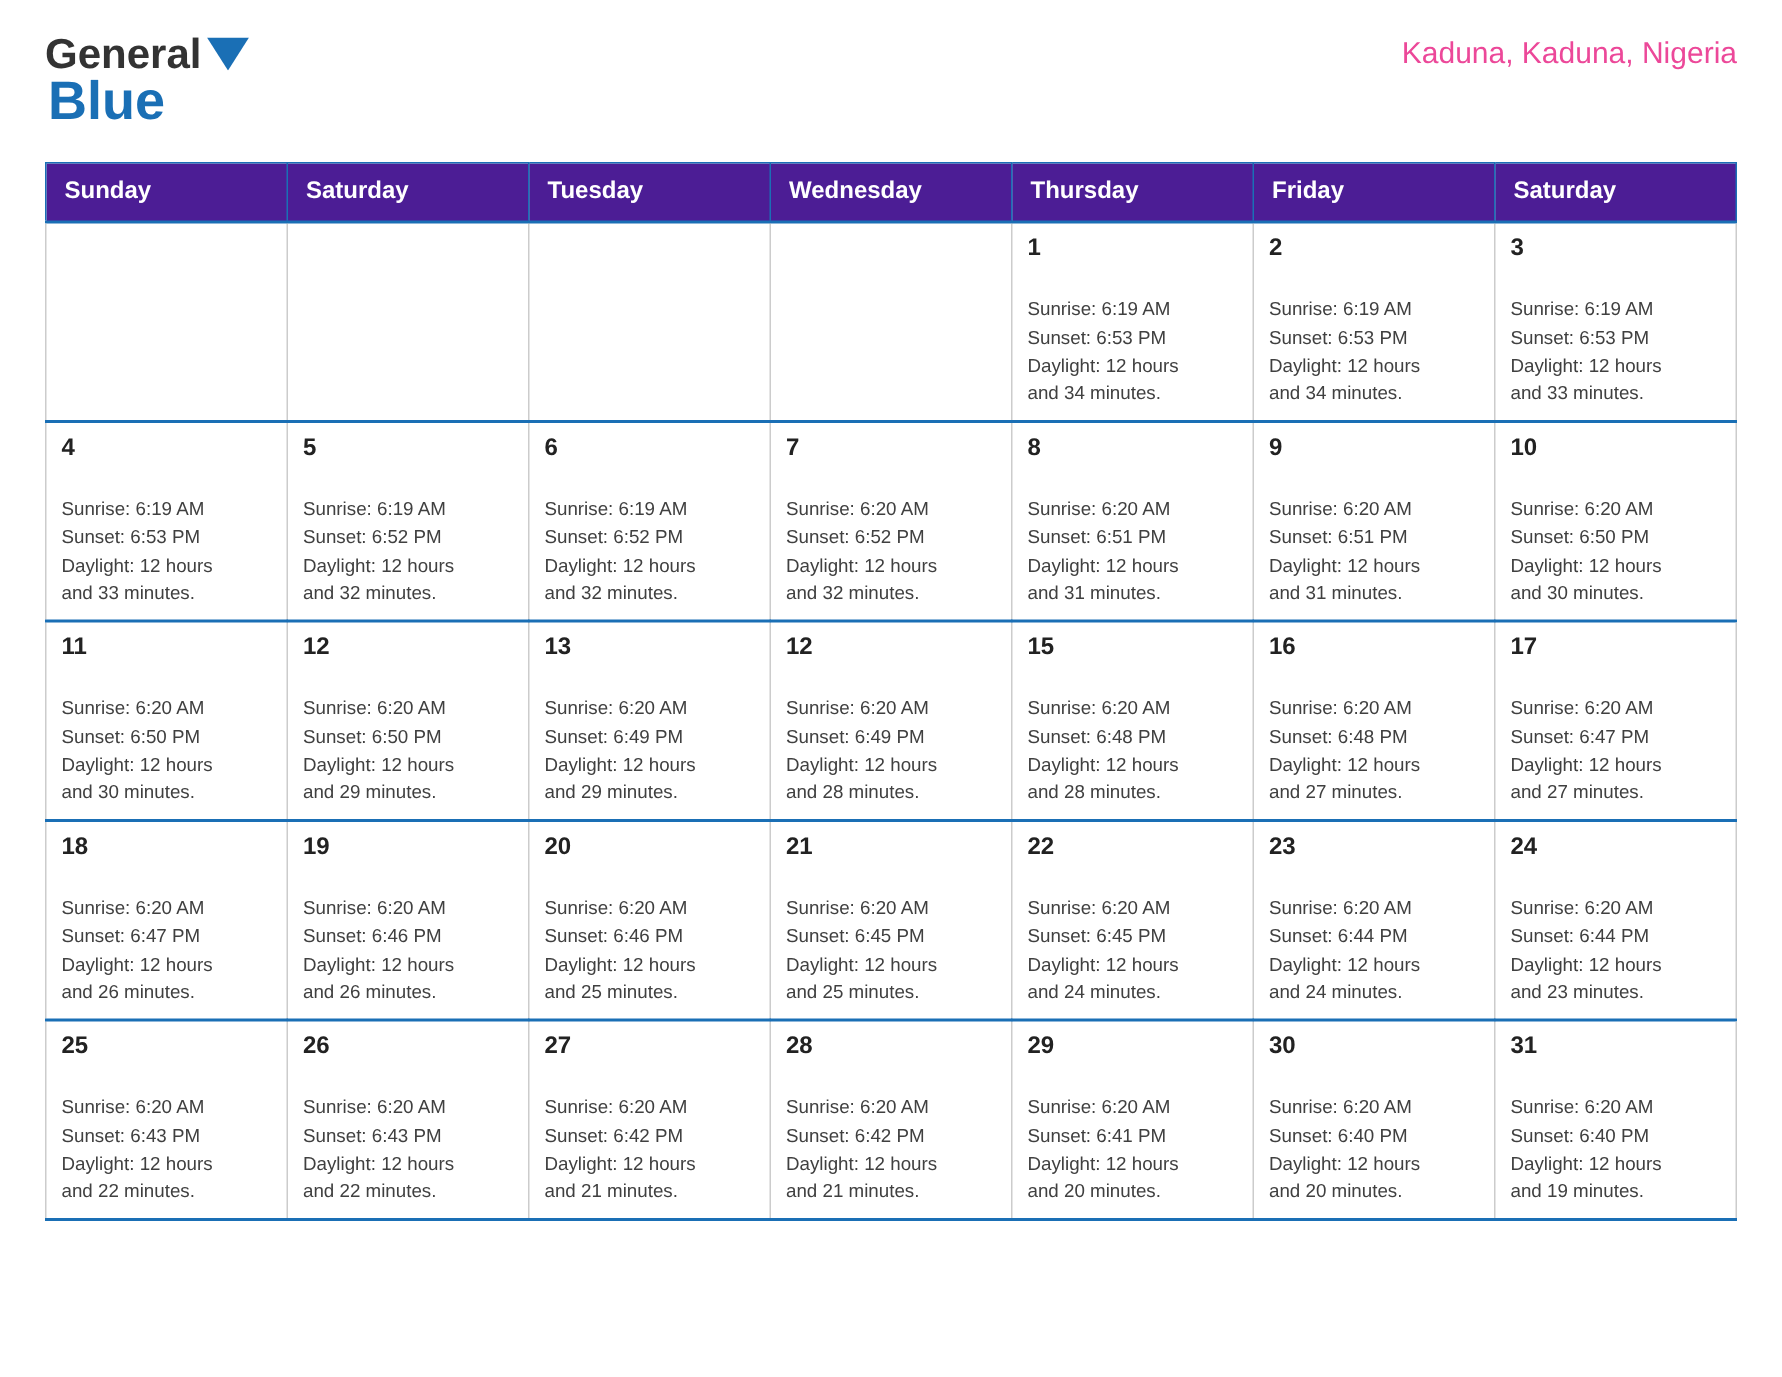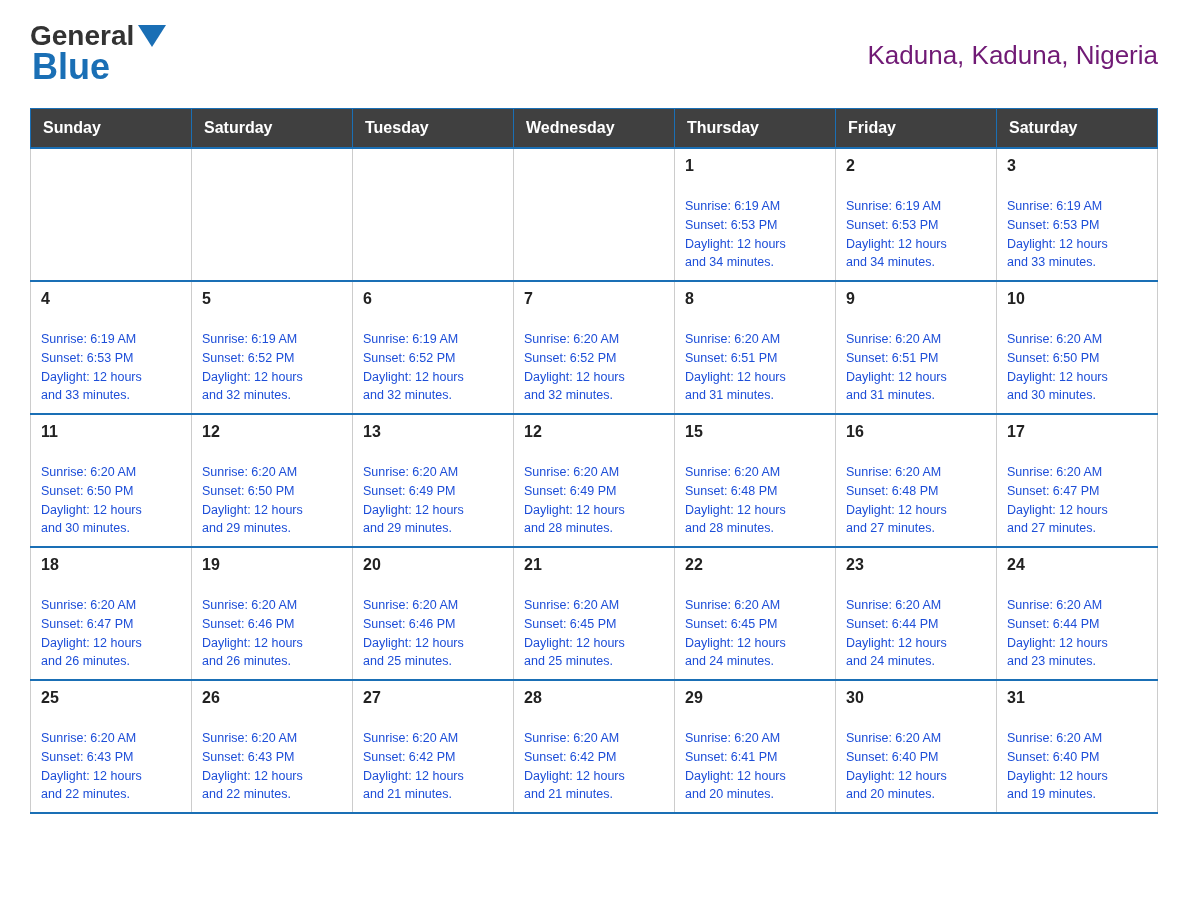--- a/index.html
+++ b/index.html
@@ -40,9 +40,9 @@
       line-height: 1.1;
     }
     .location-title {
-      font-size: 26px;
-      color: #701a75;
-      margin-top: 20px;
+      font-size: 20px;
+      color: #ec4899;
+      margin-top: 5px;
     }
     .calendar {
       width: 100%;

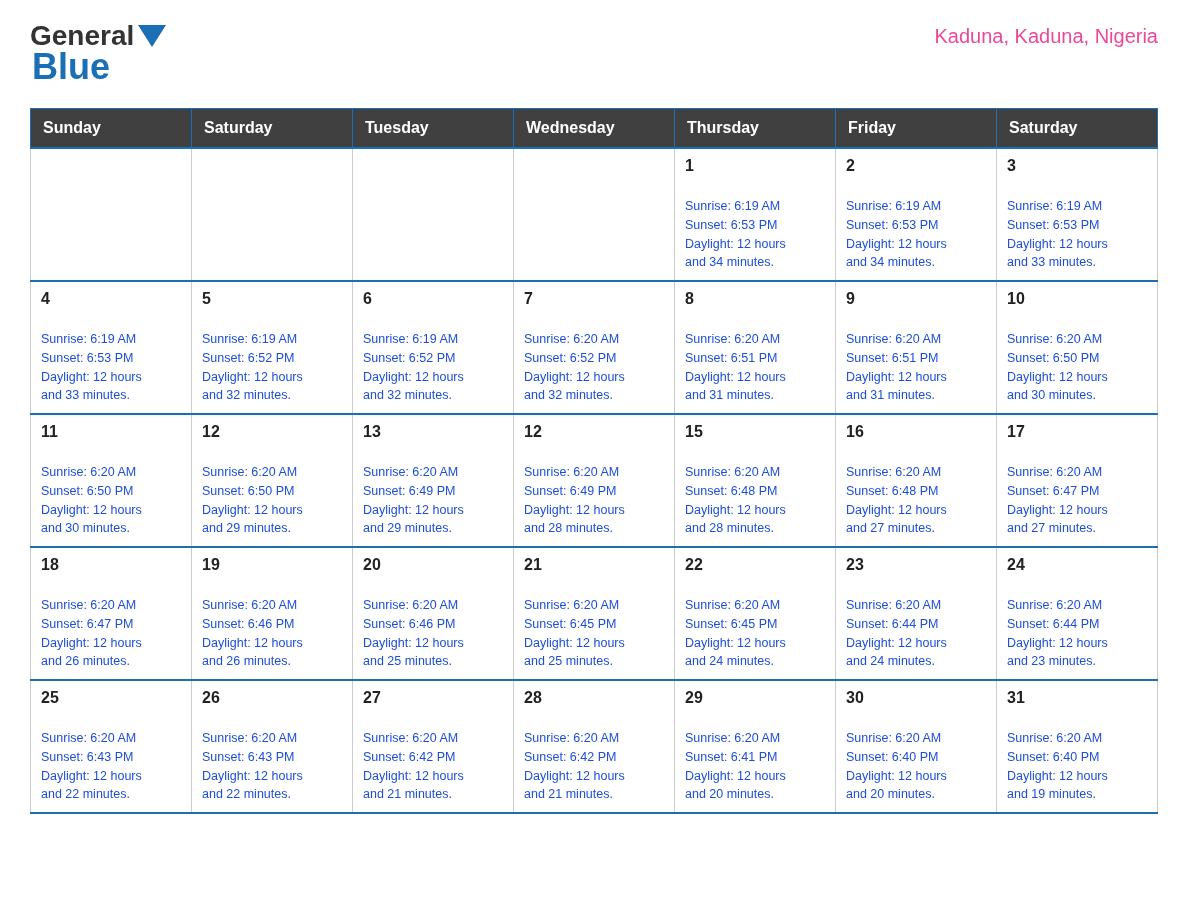--- a/index.html
+++ b/index.html
@@ -50,7 +50,7 @@
       border: 1px solid #aaa;
     }
     .calendar th {
-      background-color: #404040;
+      background-color: #4c1d95;
       color: #fff;
       font-size: 16px;
       font-weight: bold;

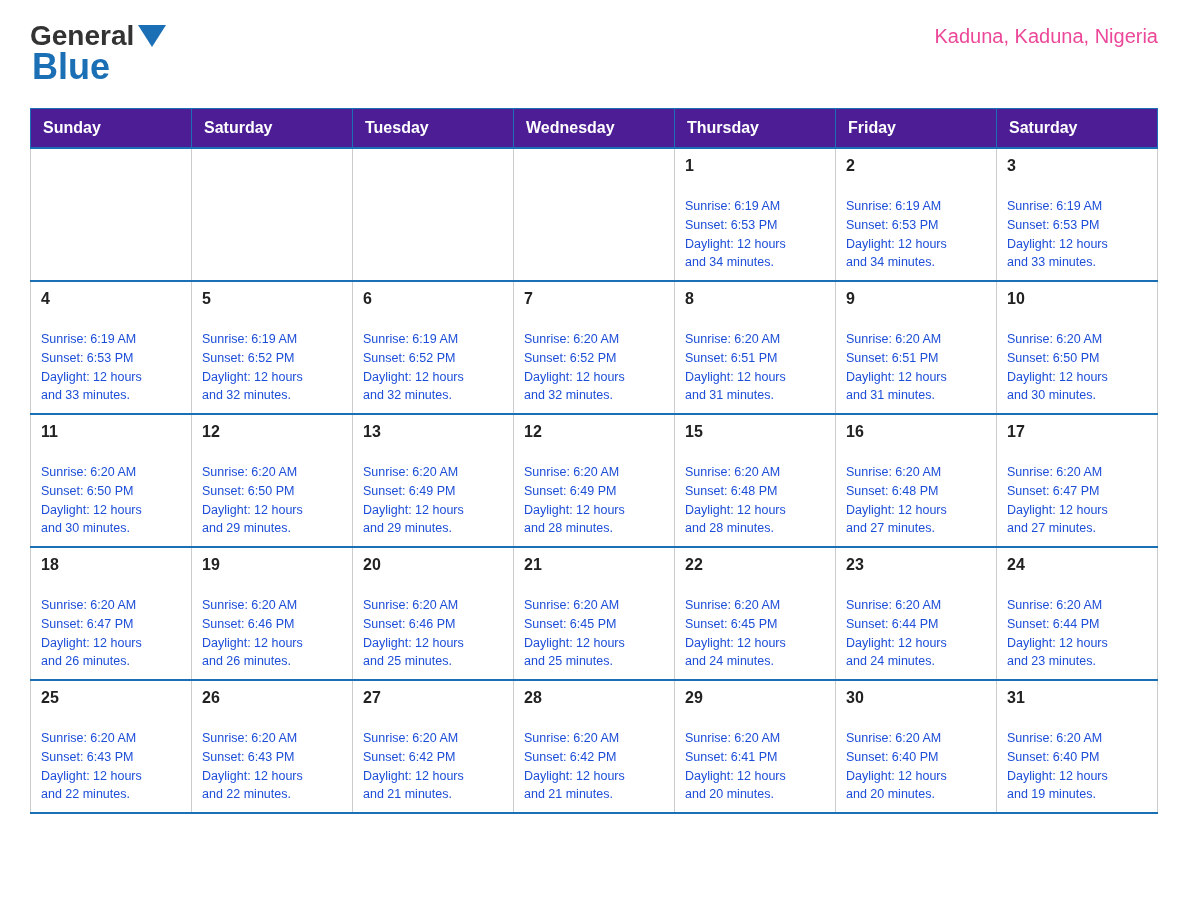--- a/index.html
+++ b/index.html
@@ -78,7 +78,7 @@
     }
     .day-info {
       font-size: 12.5px;
-      color: #1d4ed8;
+      color: #404040;
       line-height: 1.5;
       margin-top: 22px;
     }

